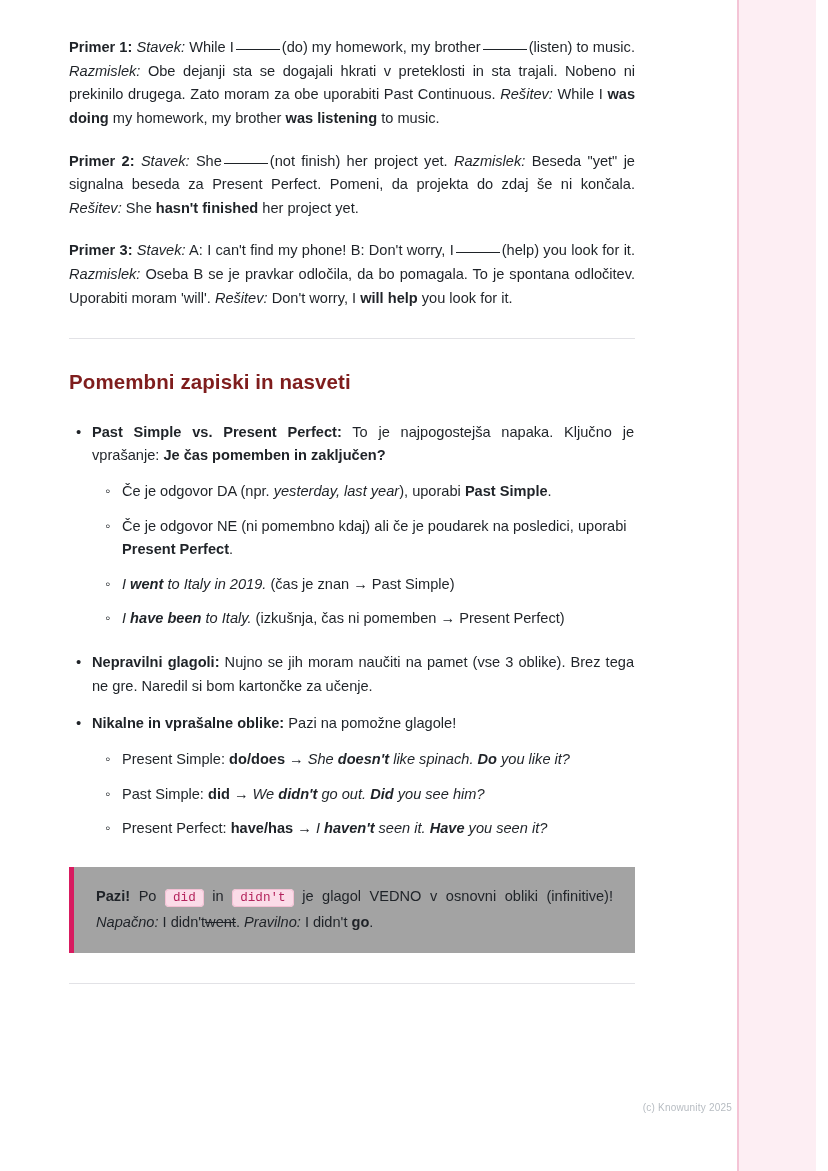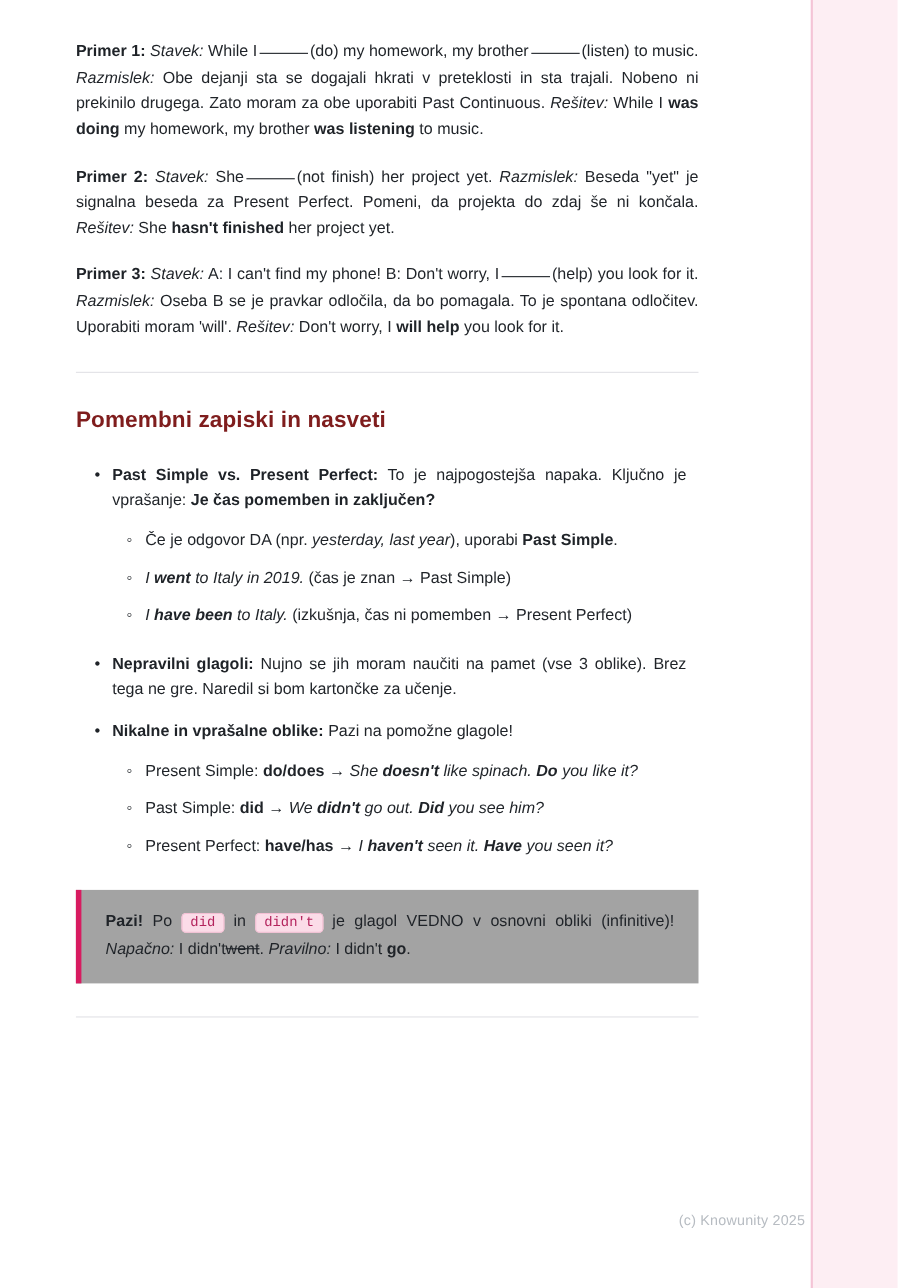--- a/index.html
+++ b/index.html
@@ -73,7 +73,7 @@
     letter-spacing: 0.1px;
   }
   ul.lvl1 {
-    margin: 11px;
+    margin: 1px;
     padding: 0 0 0 22px;
     list-style: none;
   }

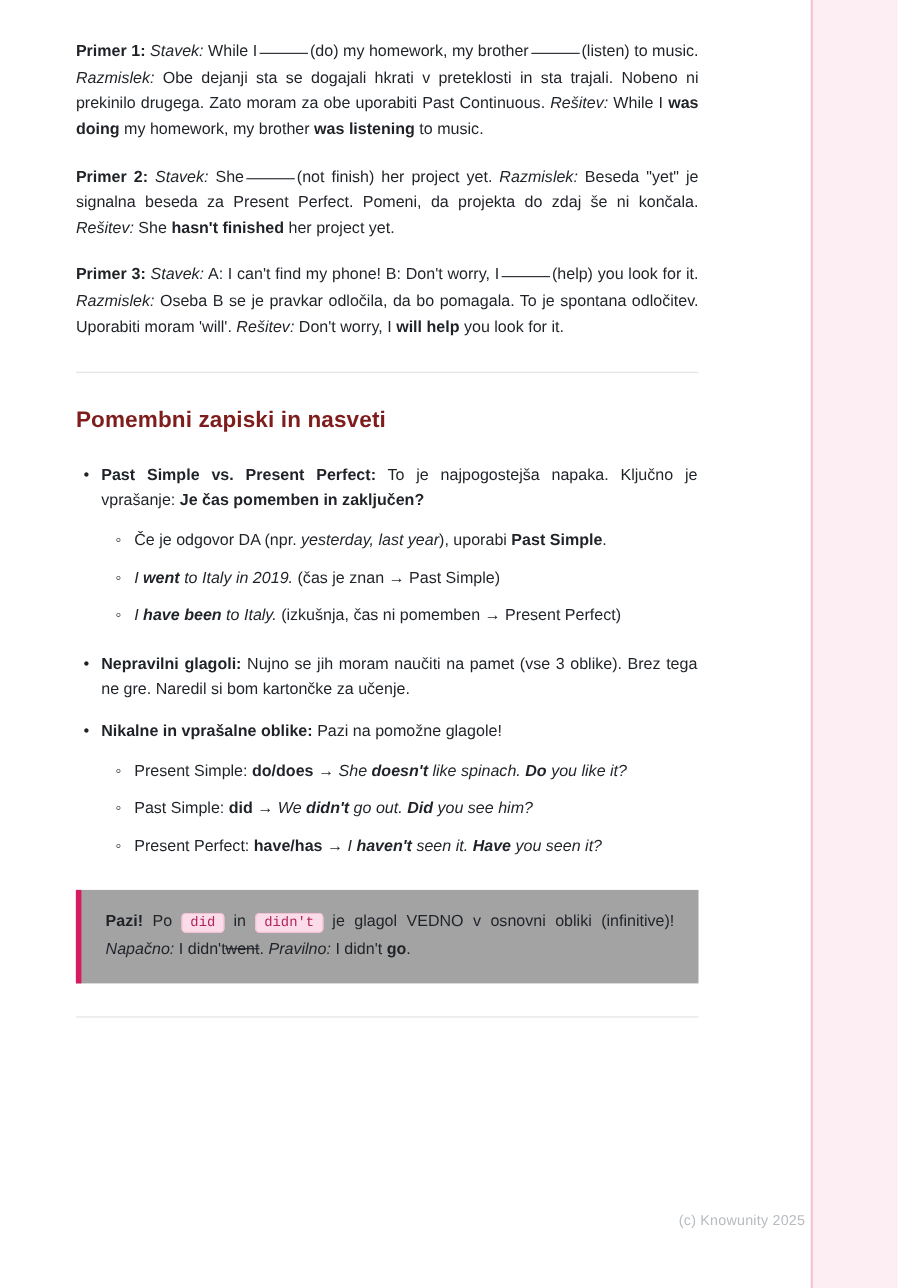--- a/index.html
+++ b/index.html
@@ -216,6 +216,9 @@
             <span>Če je odgovor DA (npr. </span><span class="i">yesterday, last year</span><span>), uporabi </span><span class="b">Past Simple</span><span>.</span>
           </li>
           <li>
+            <span>Če je odgovor NE (ni pomembno kdaj) ali če je poudarek na posledici, uporabi </span><span class="b">Present Perfect</span><span>.</span>
+          </li>
+          <li>
             <span class="i">I </span><span class="i b">went</span><span class="i"> to Italy in 2019.</span><span> (čas je znan → Past Simple)</span>
           </li>
           <li>

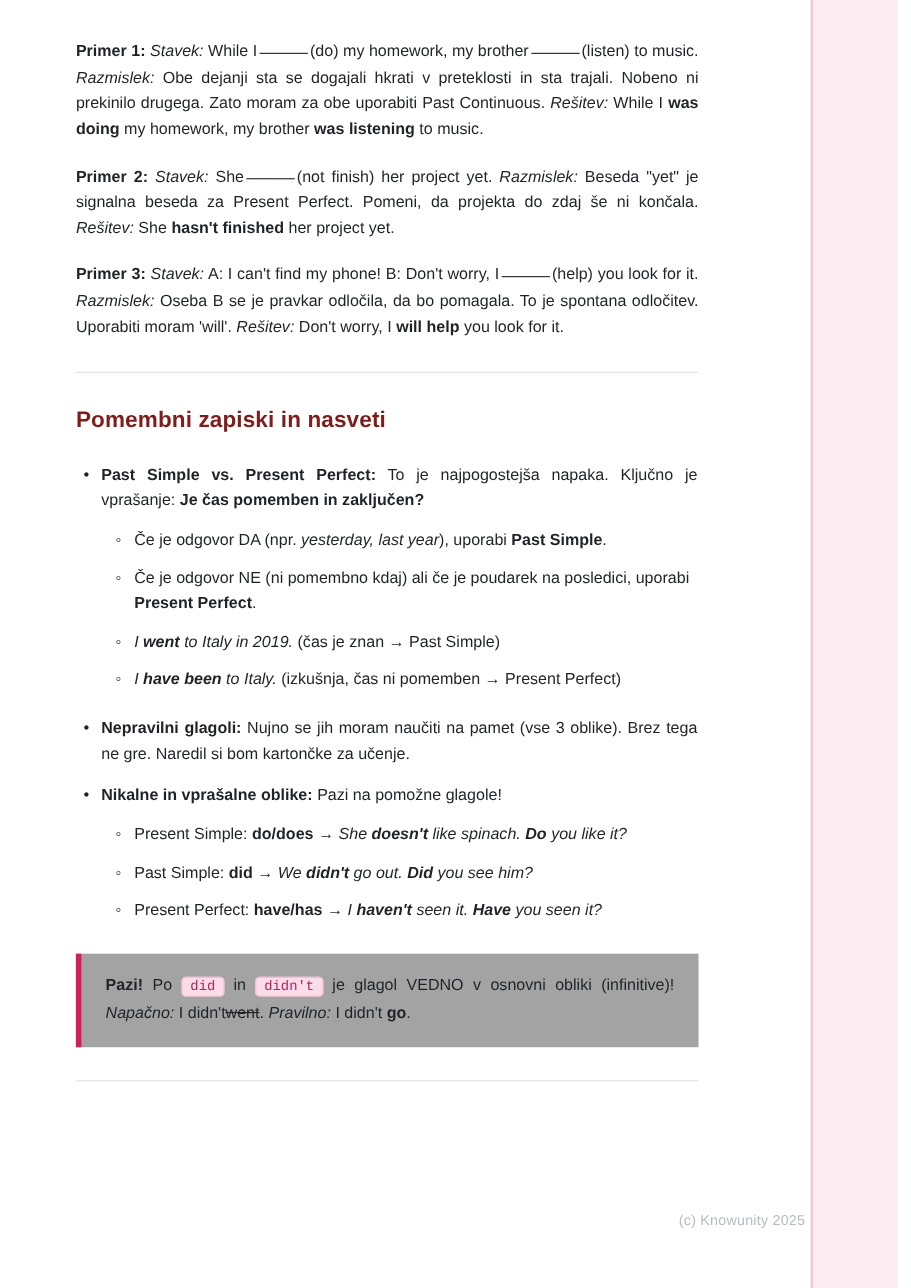--- a/index.html
+++ b/index.html
@@ -147,7 +147,7 @@
     position: absolute;
     right: 84px;
     top: 1102px;
-    font-size: 13px;
+    font-size: 10px;
     color: #b7bcc2;
     letter-spacing: 0.2px;
     text-align: right;

